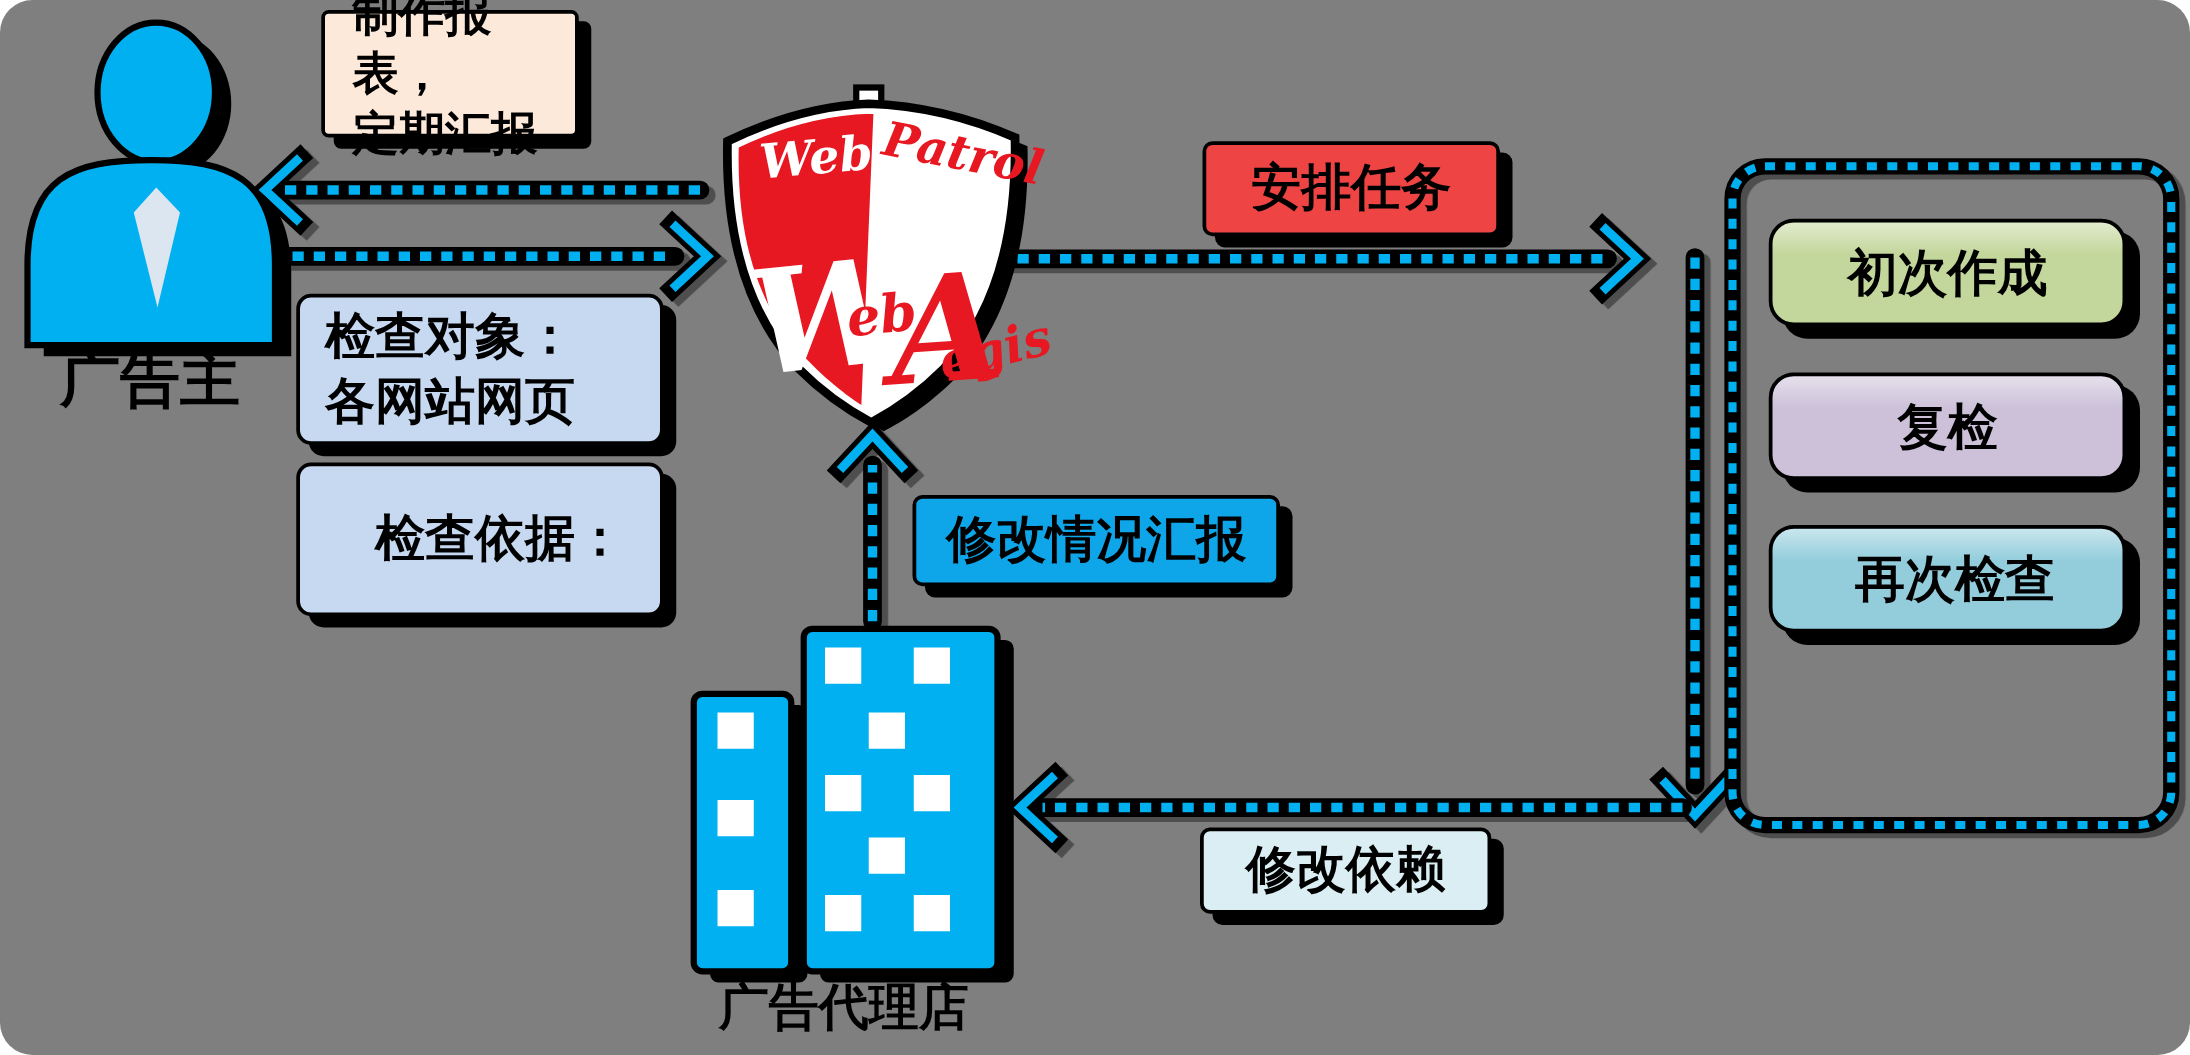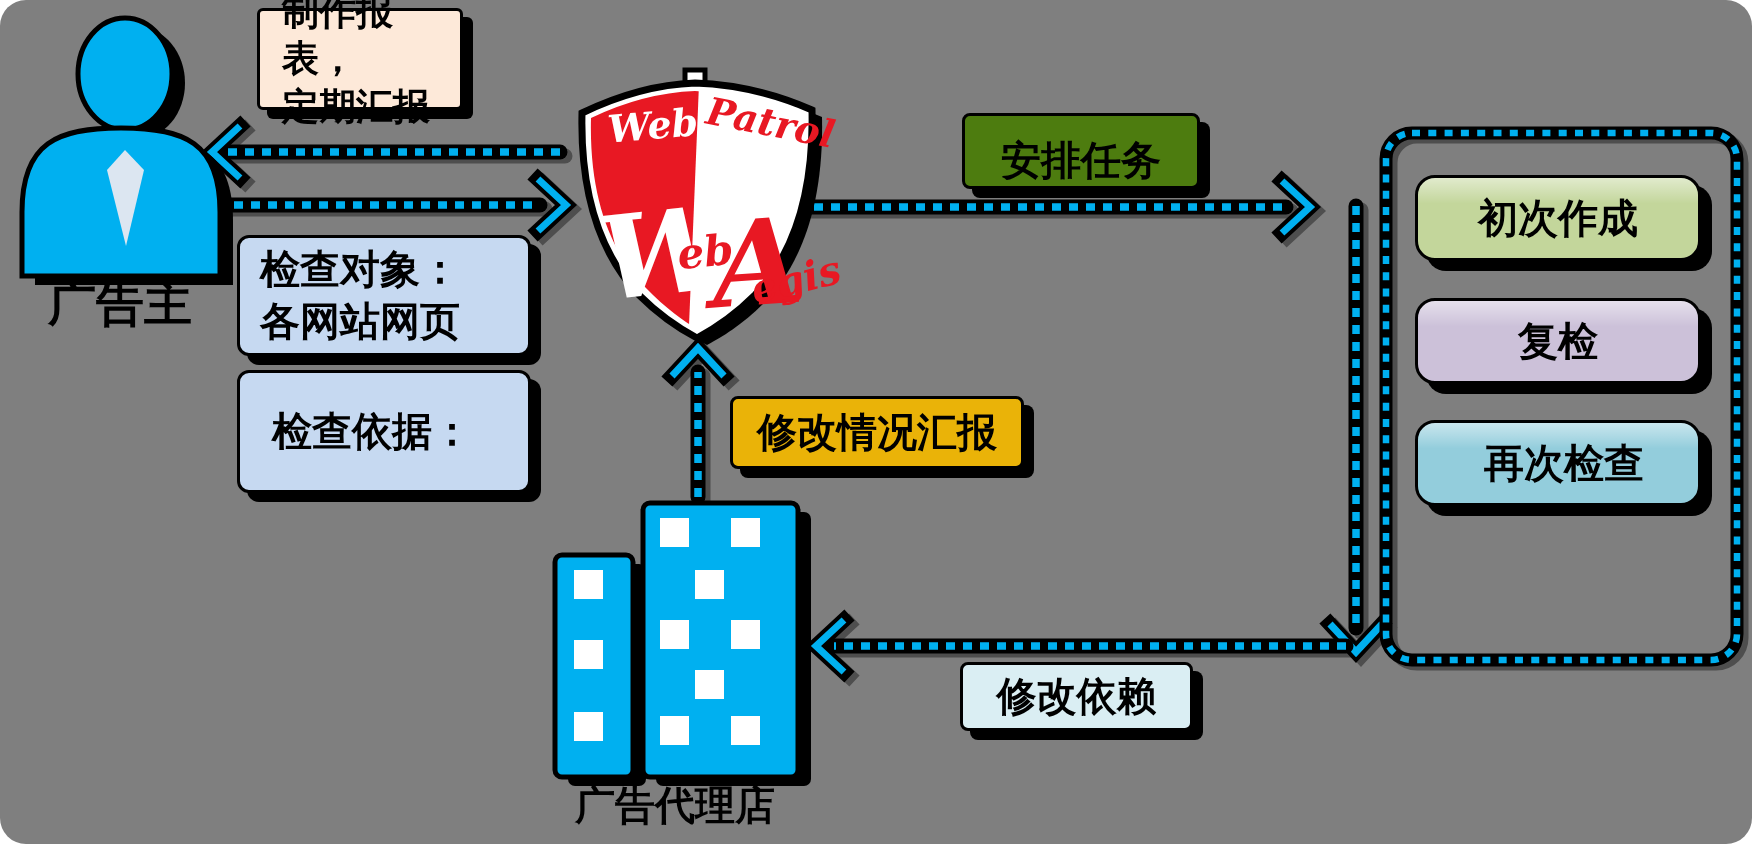--- a/index.html
+++ b/index.html
@@ -169,7 +169,7 @@
     <span class="ln">检查依据：</span>
   </div>
 
-  <div class="note center assign-note" style="background-color: #4d7c0f; justify-content: flex-end;">
+  <div class="note center assign-note" style="background-color: #ef4444;">
     <span class="ln">安排任务</span>
   </div>
 

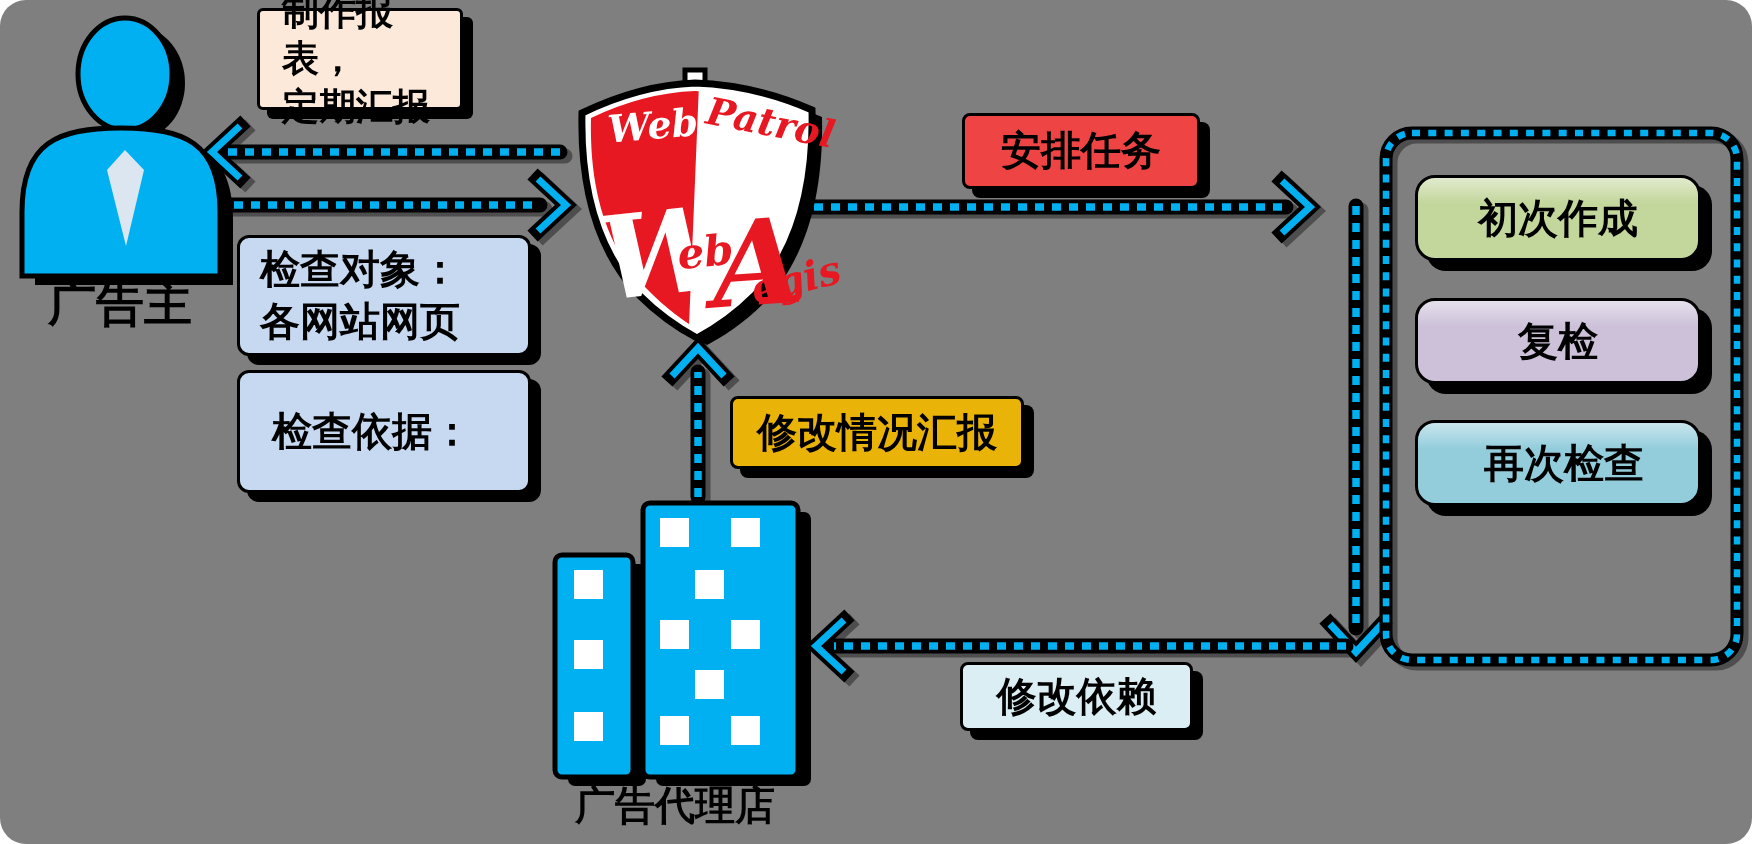--- a/index.html
+++ b/index.html
@@ -27,7 +27,7 @@
   .left{align-items:flex-start;text-align:left;}
   .report-note {left:257px;top:8px;  width:206px;height:102px;border-radius:6px; font-size:37px;padding-left:22px;}
   .target-note {left:237px;top:235px;width:294px;height:121px;border-radius:12px;font-size:40px;padding-left:20px;}
-  .basis-note  {left:237px;top:370px;width:294px;height:123px;border-radius:12px;font-size:40px;padding-left:32px;}
+  .basis-note  {left:237px;top:370px;width:294px;height:123px;border-radius:12px;font-size:40px;padding-left:32px;align-items:center;}
   .assign-note {left:962px;top:113px;width:238px;height:76px; border-radius:8px; font-size:40px;}
   .modreport-note {left:730px;top:396px;width:294px;height:73px;border-radius:8px;font-size:40px;}
   .modrequest-note{left:960px;top:662px;width:233px;height:69px;border-radius:8px;font-size:40px;}

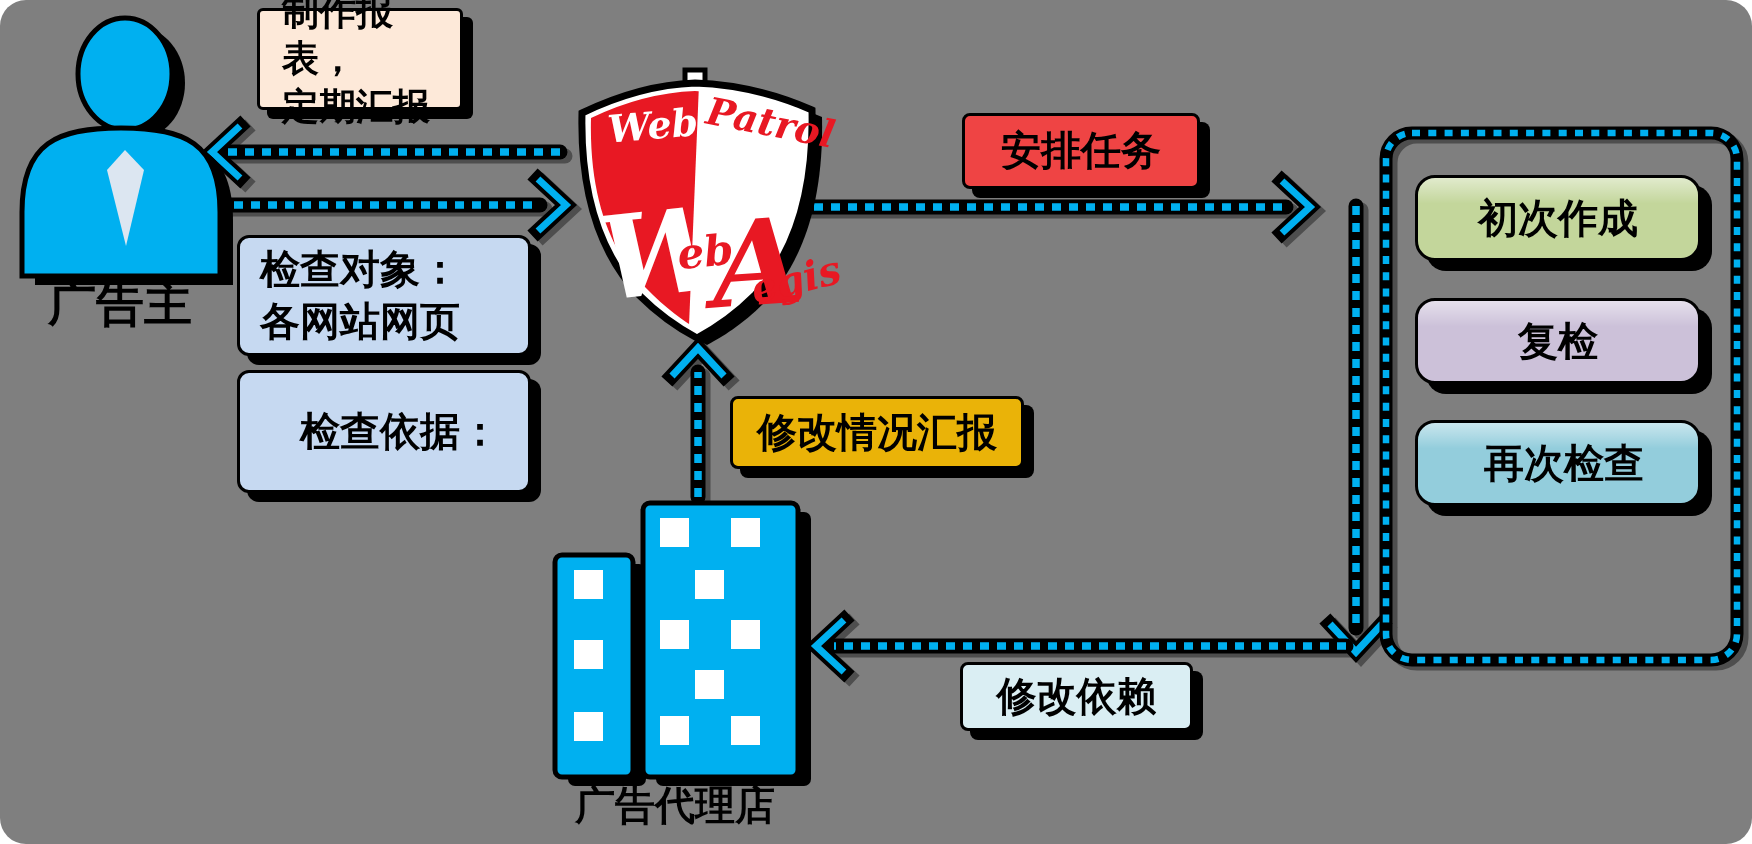--- a/index.html
+++ b/index.html
@@ -173,7 +173,7 @@
     <span class="ln">安排任务</span>
   </div>
 
-  <div class="note center modreport-note" style="background-color: #eab308;">
+  <div class="note center modreport-note" style="background-color: #0ea5e9;">
     <span class="ln">修改情况汇报</span>
   </div>
 

